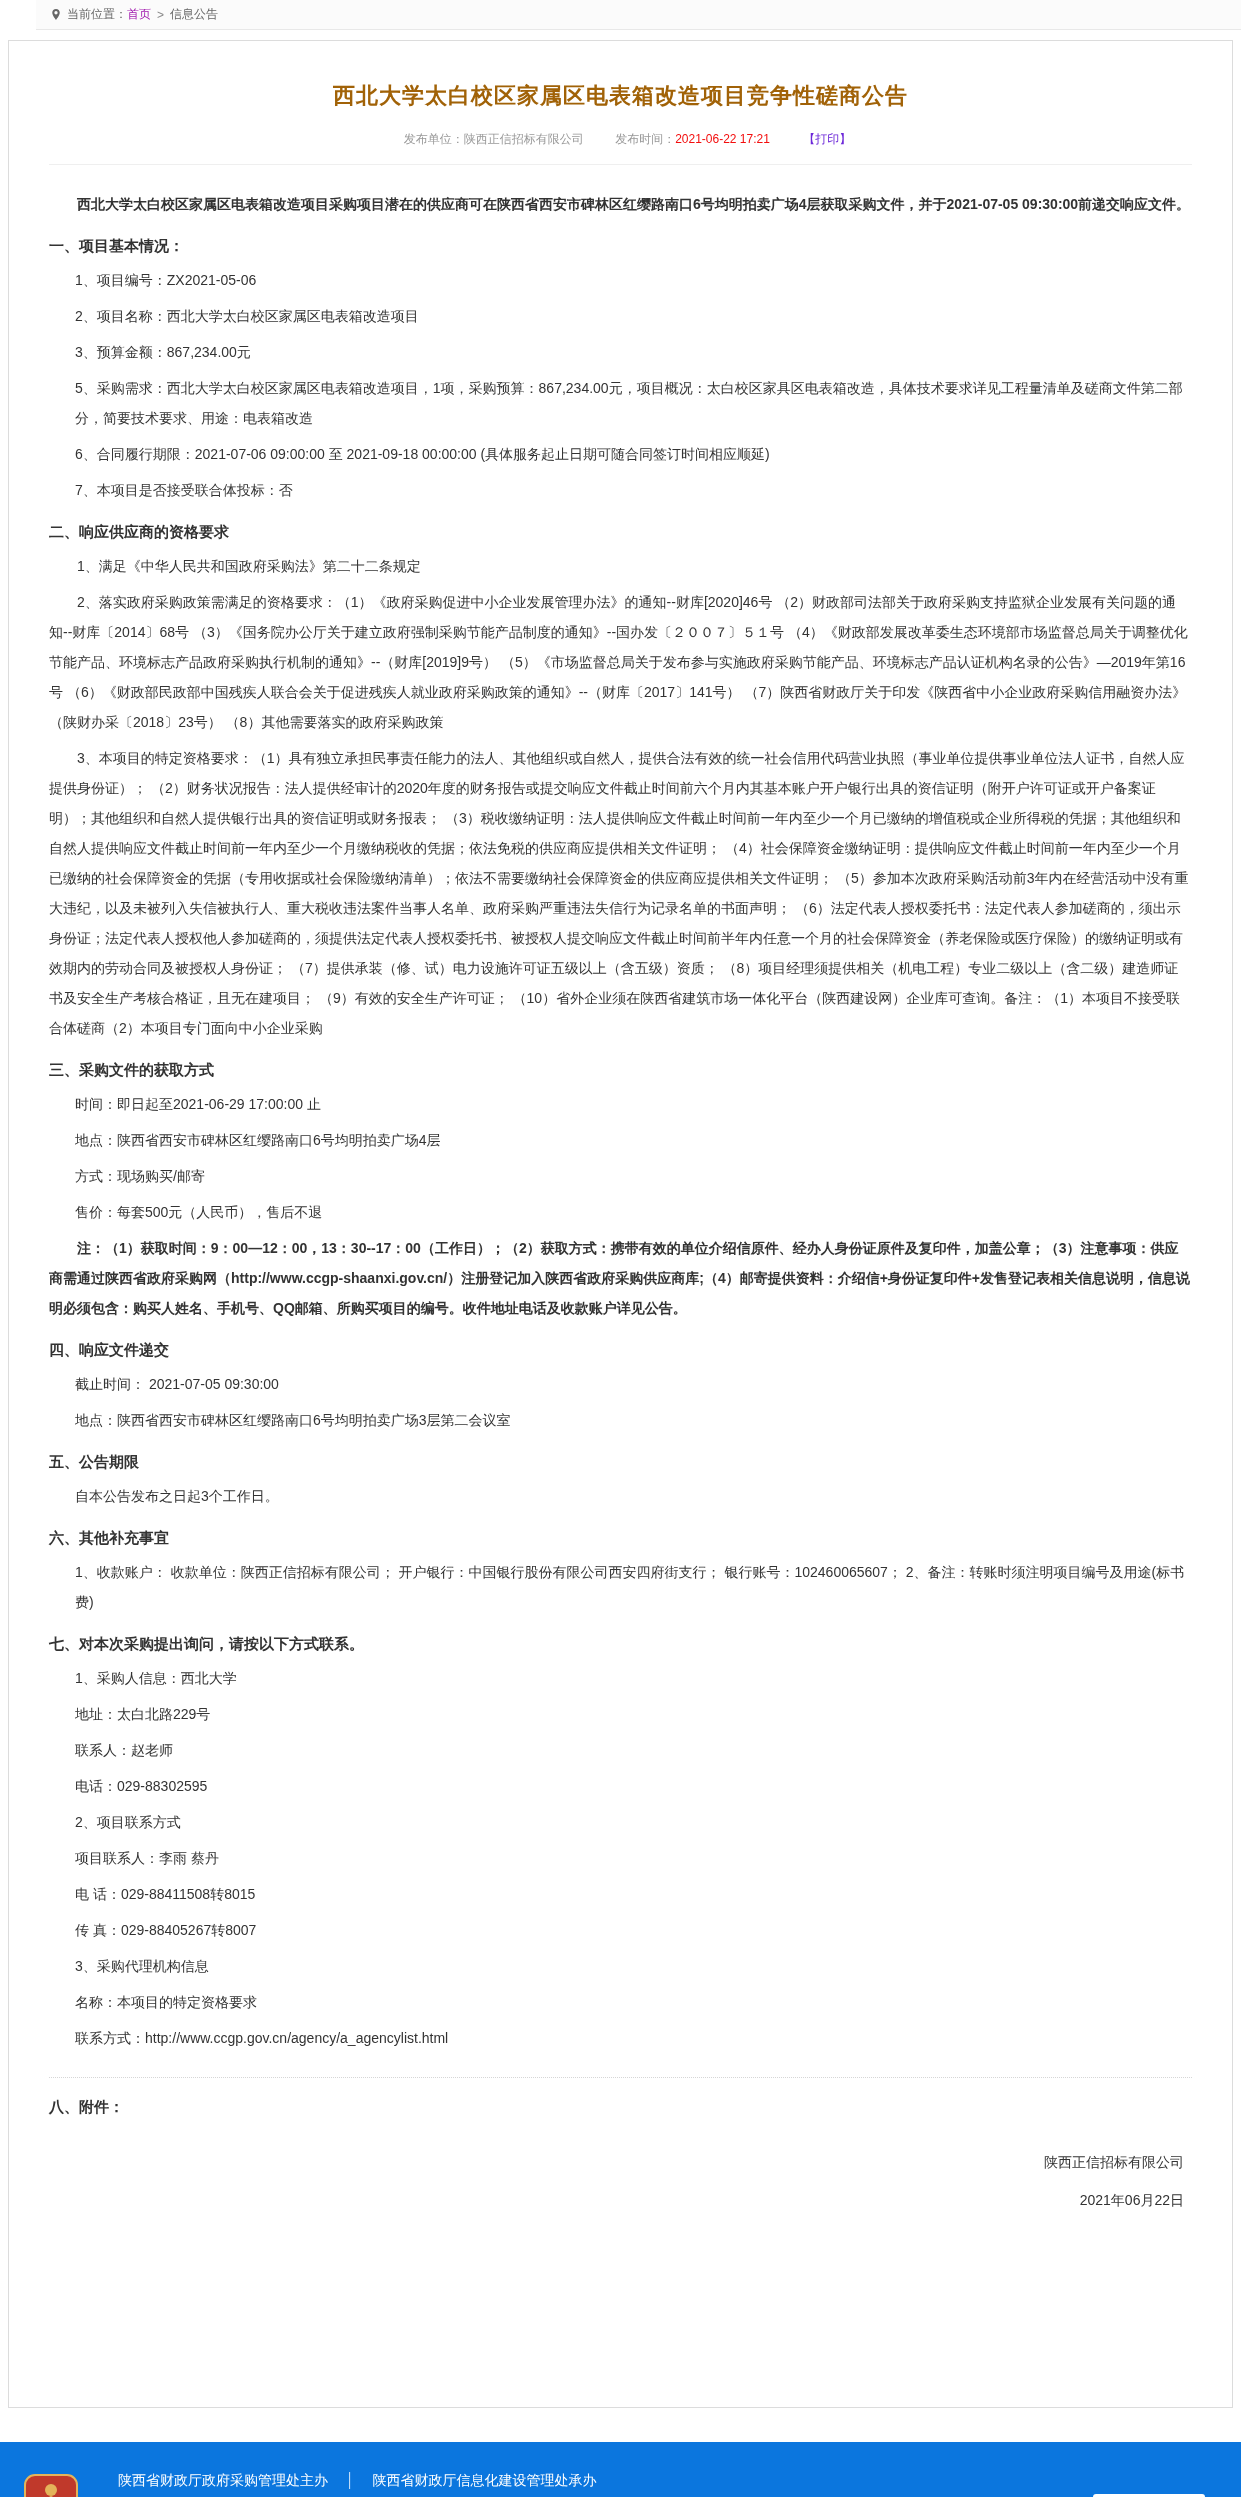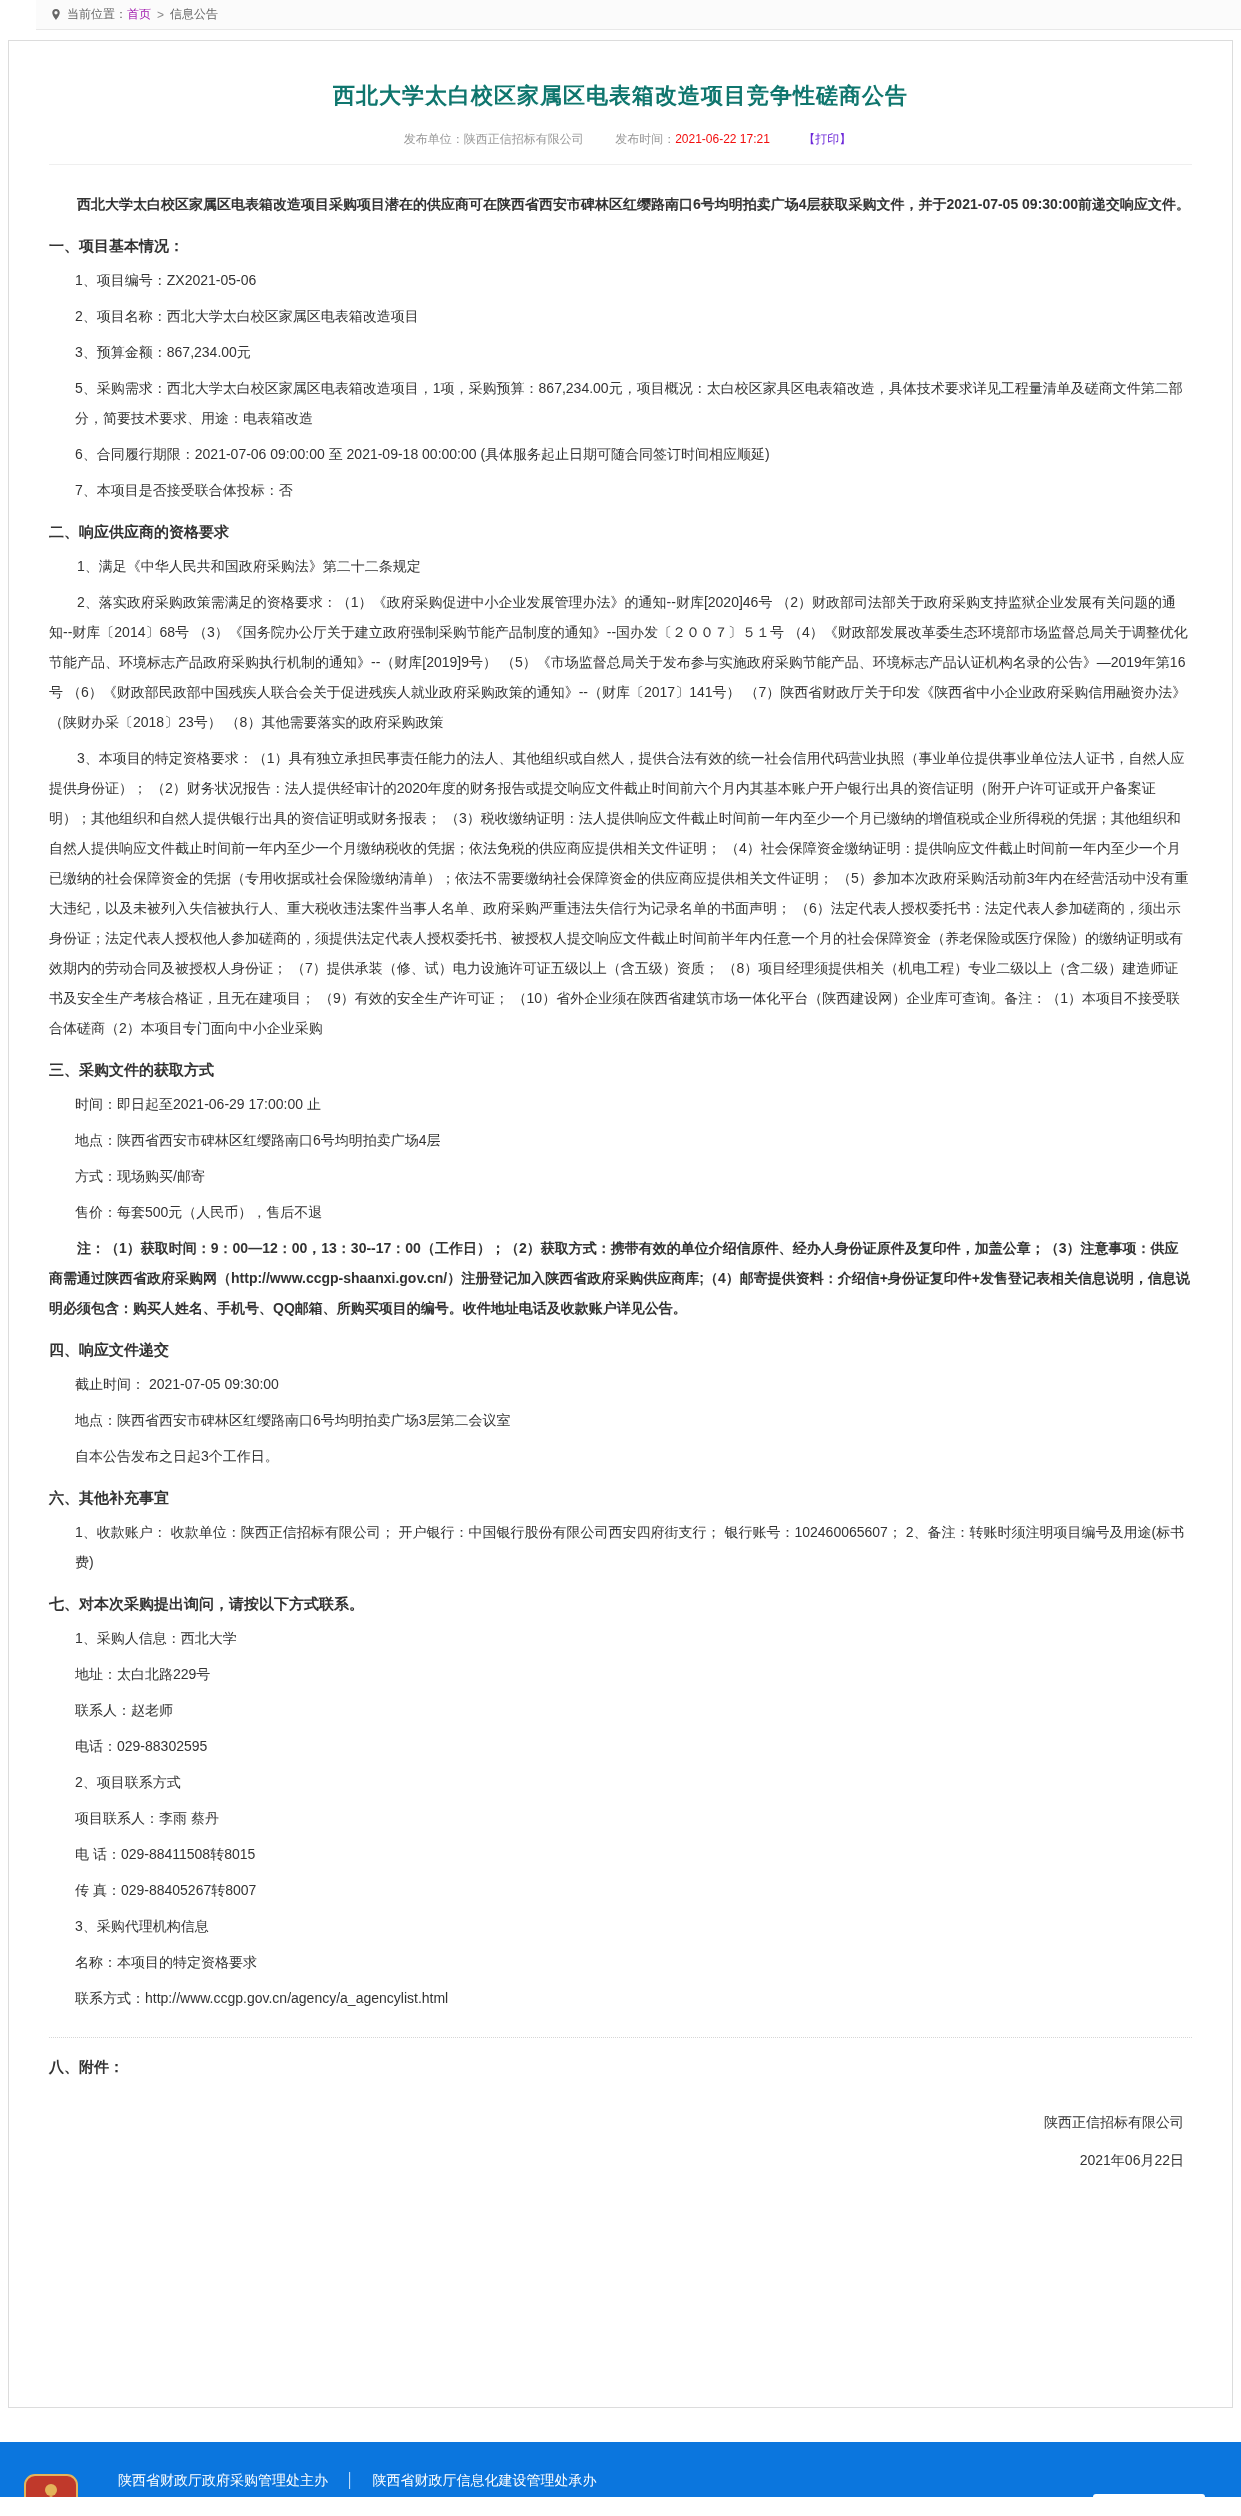--- a/index.html
+++ b/index.html
@@ -24,7 +24,7 @@
     height:2368px; overflow:hidden; padding:26px 40px 30px;
   }
   .title {
-    font-size:22px; font-weight:bold; color:#0f766e; text-align:center;
+    font-size:22px; font-weight:bold; color:#a16207; text-align:center;
     margin:14px 0 20px; letter-spacing:1px;
   }
   .meta {

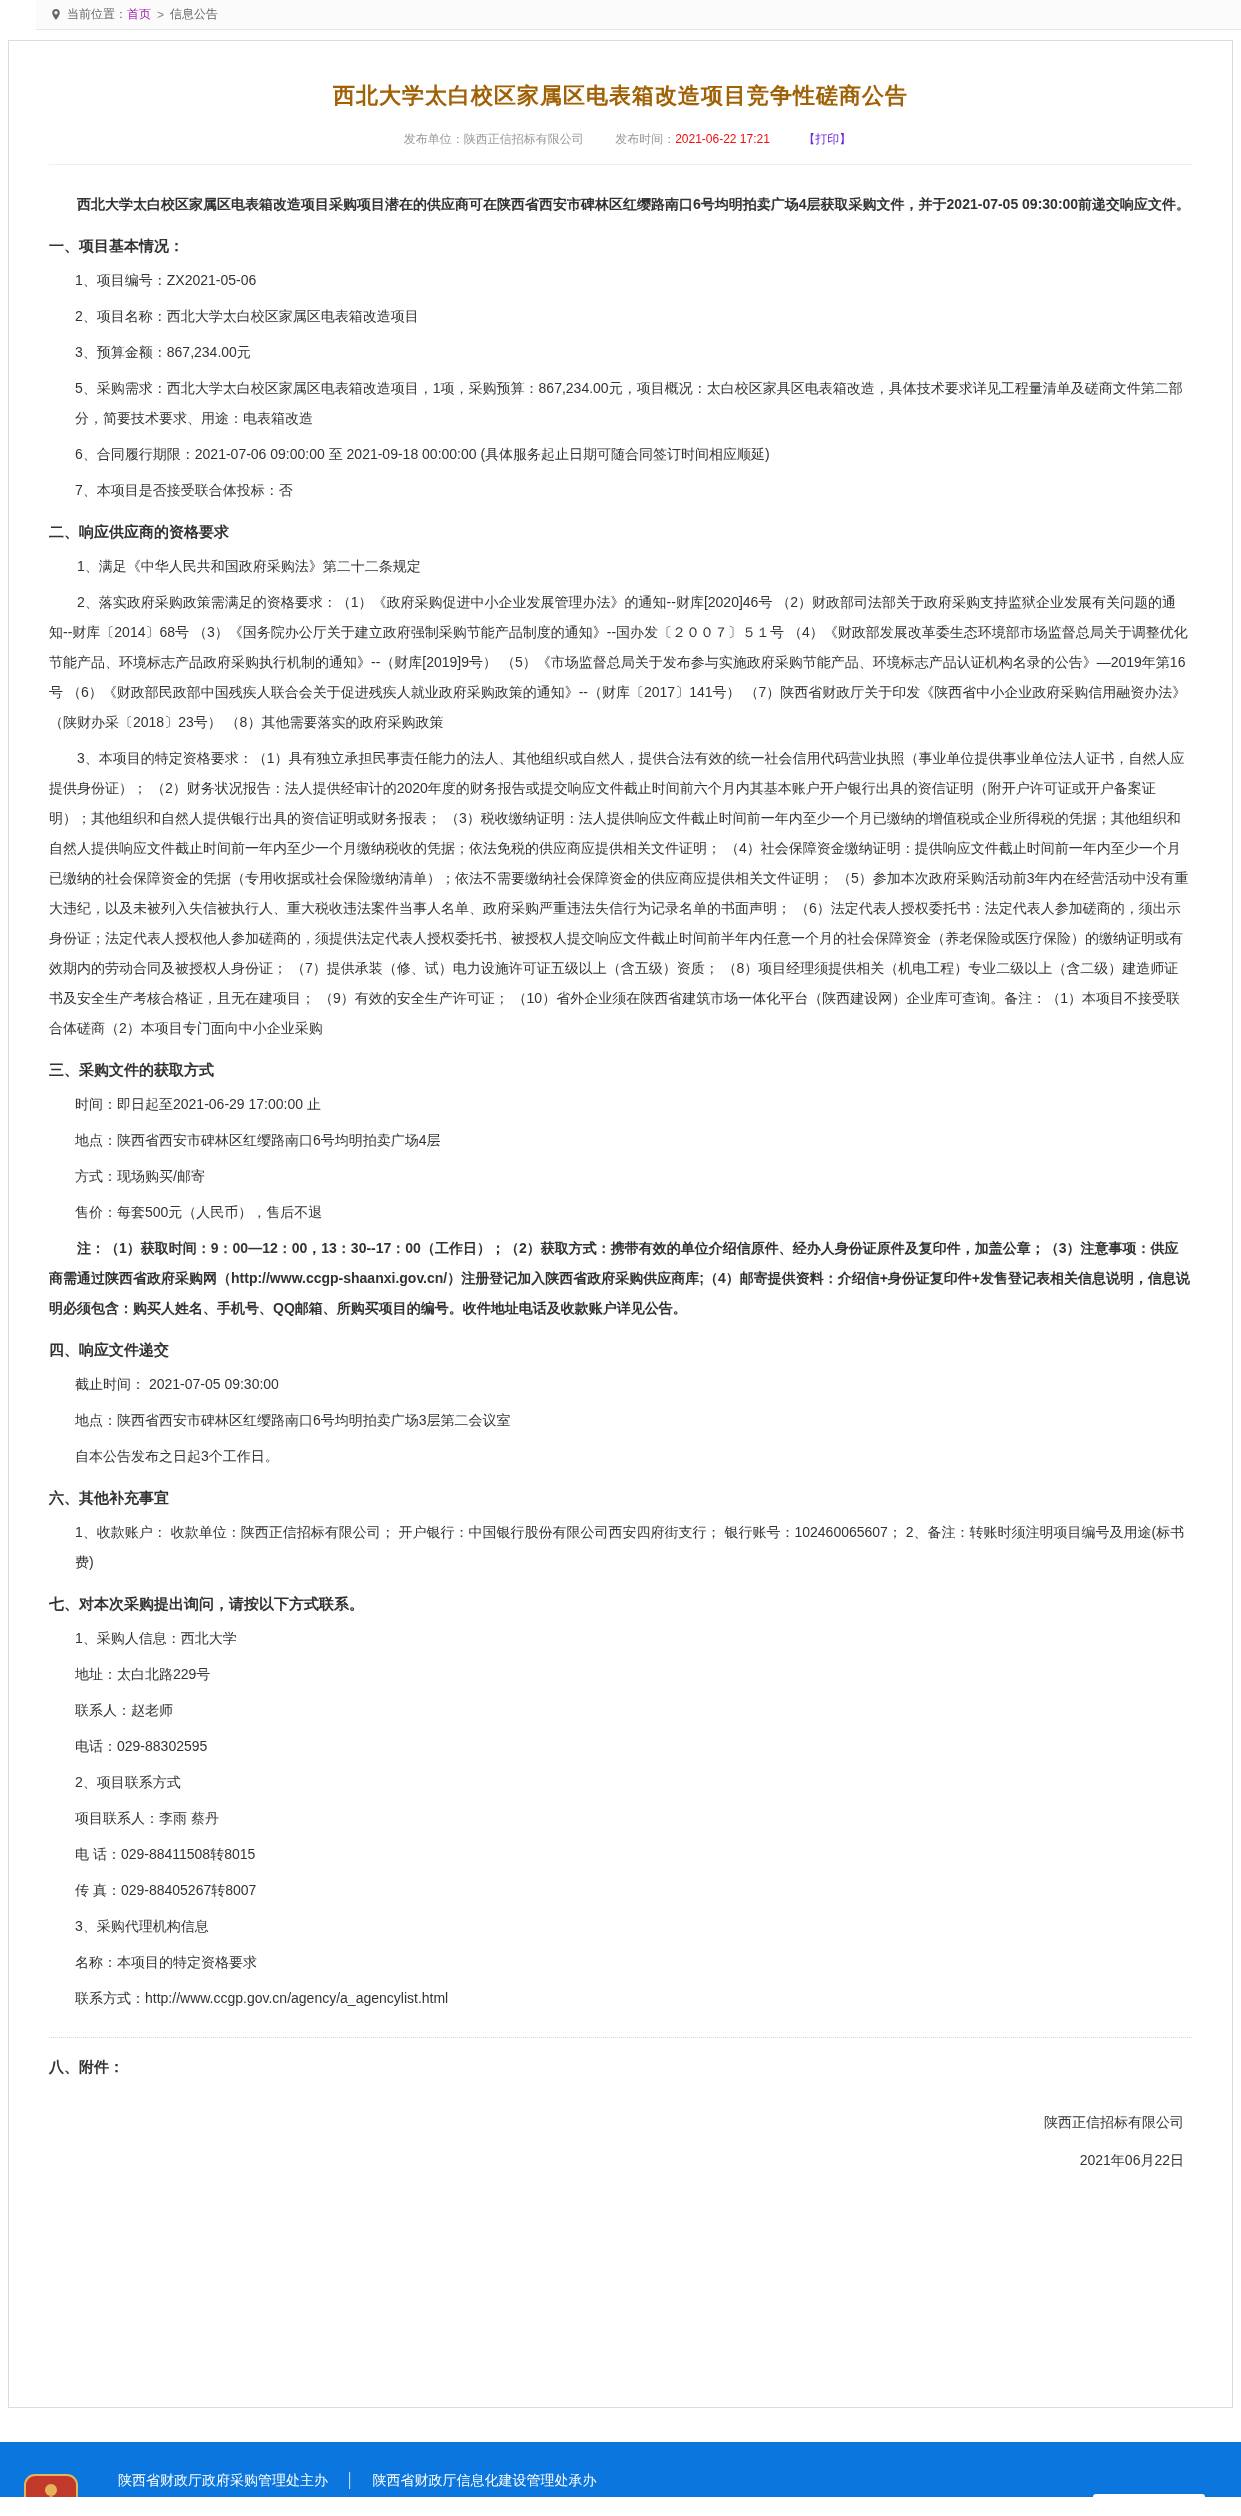--- a/index.html
+++ b/index.html
@@ -123,6 +123,7 @@
     <p class="item">截止时间： 2021-07-05 09:30:00</p>
     <p class="item">地点：陕西省西安市碑林区红缨路南口6号均明拍卖广场3层第二会议室</p>
 
+    <h2 class="sec">五、公告期限</h2>
     <p class="item">自本公告发布之日起3个工作日。</p>
 
     <h2 class="sec">六、其他补充事宜</h2>

